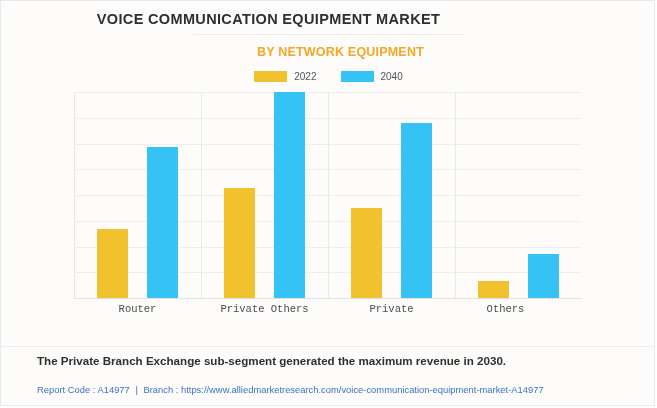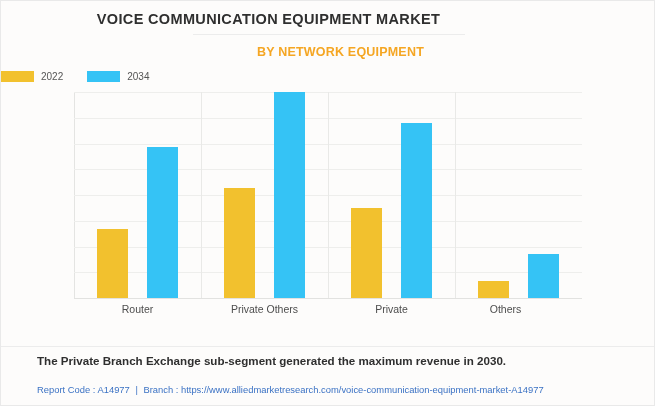--- a/index.html
+++ b/index.html
@@ -65,6 +65,7 @@
     left: 0;
     width: 655px;
     display: flex;
+    justify-content: center;
     align-items: center;
     gap: 24px;
   }

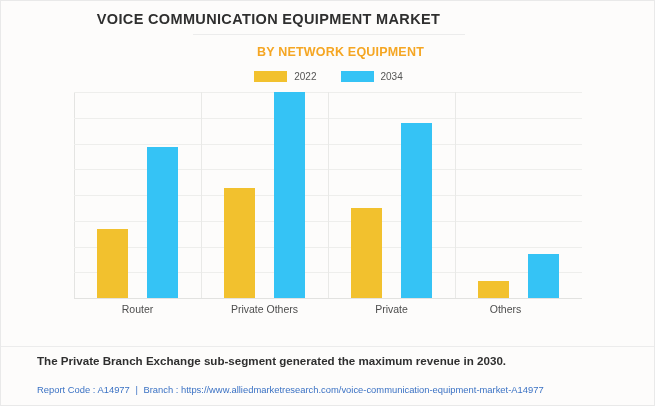--- a/index.html
+++ b/index.html
@@ -195,7 +195,7 @@
     </div>
     <div class="legend-item">
       <span class="legend-swatch" style="background: rgb(53, 195, 245);"></span>
-      <span class="legend-label">2034</span>
+      <span class="legend-label">2040</span>
     </div>
   </div>
 

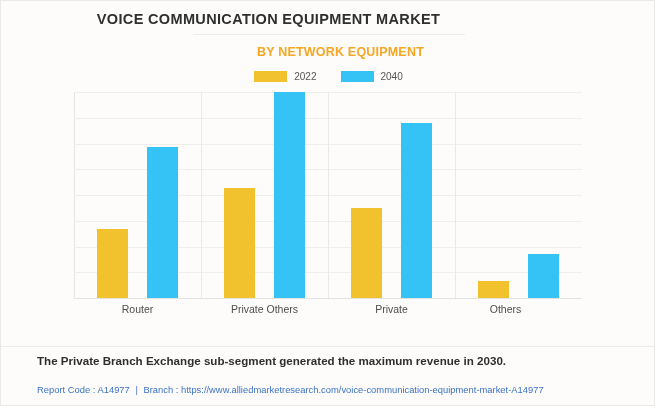--- a/index.html
+++ b/index.html
@@ -147,7 +147,7 @@
     font-size: 10.5px;
     color: #4d4d4d;
     line-height: 14px;
-    font-family: Liberation Sans, sans-serif;
+    font-family: Liberation Mono, monospace;
   }
 
   

